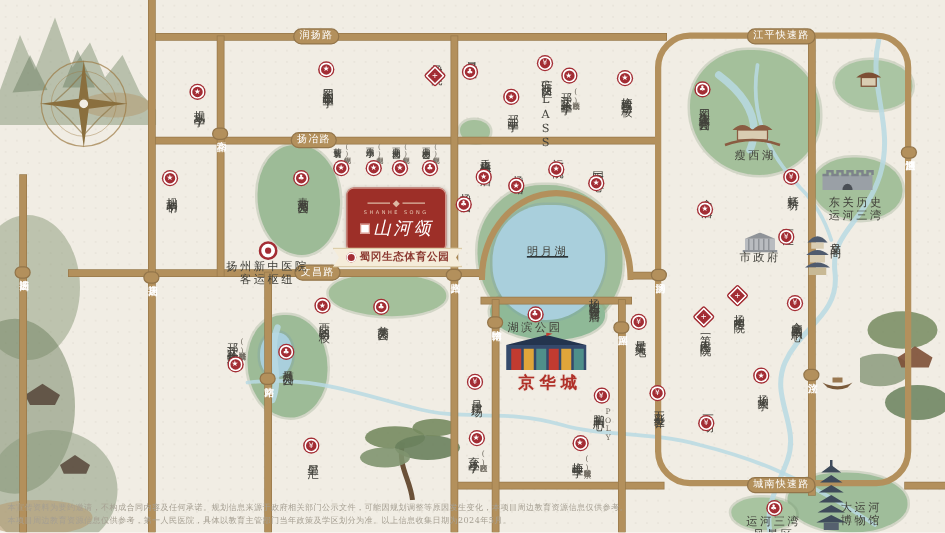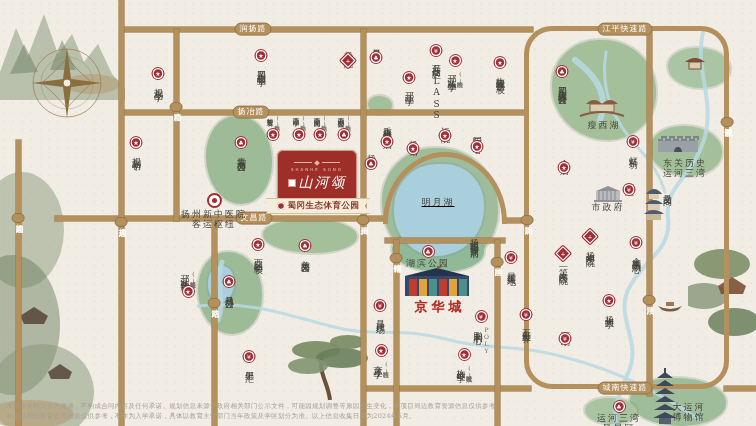--- a/index.html
+++ b/index.html
@@ -160,7 +160,7 @@
   </div>
 
   <div class="disc" style="top:402px">本宣传资料为要约邀请，不构成合同内容及任何承诺。规划信息来源于政府相关部门公示文件，可能因规划调整等原因发生变化，本项目周边教育资源信息仅供参考。</div>
-  <div class="disc" style="top:412px">本项目周边教育资源信息仅供参考，不作为入学承诺，具体以教育主管部门当年政策及学区划分为准。以上信息收集日期为2024年5月。</div>
+  <div class="disc" style="top:412px">本项目周边教育资源信息仅供参考，第一人民医院，具体以教育主管部门当年政策及学区划分为准。以上信息收集日期为2024年5月。</div>
 <div class="area" style="left: 206px; top: 116px; width: 66px; height: 88px; background: rgb(157, 187, 151);"></div>
     <div class="area" style="left: 552px; top: 40px; width: 104px; height: 100px; background: rgb(164, 192, 155);"></div>
     <div class="area" style="left: 668px; top: 48px; width: 62px; height: 40px; background: rgb(170, 197, 163);"></div>

